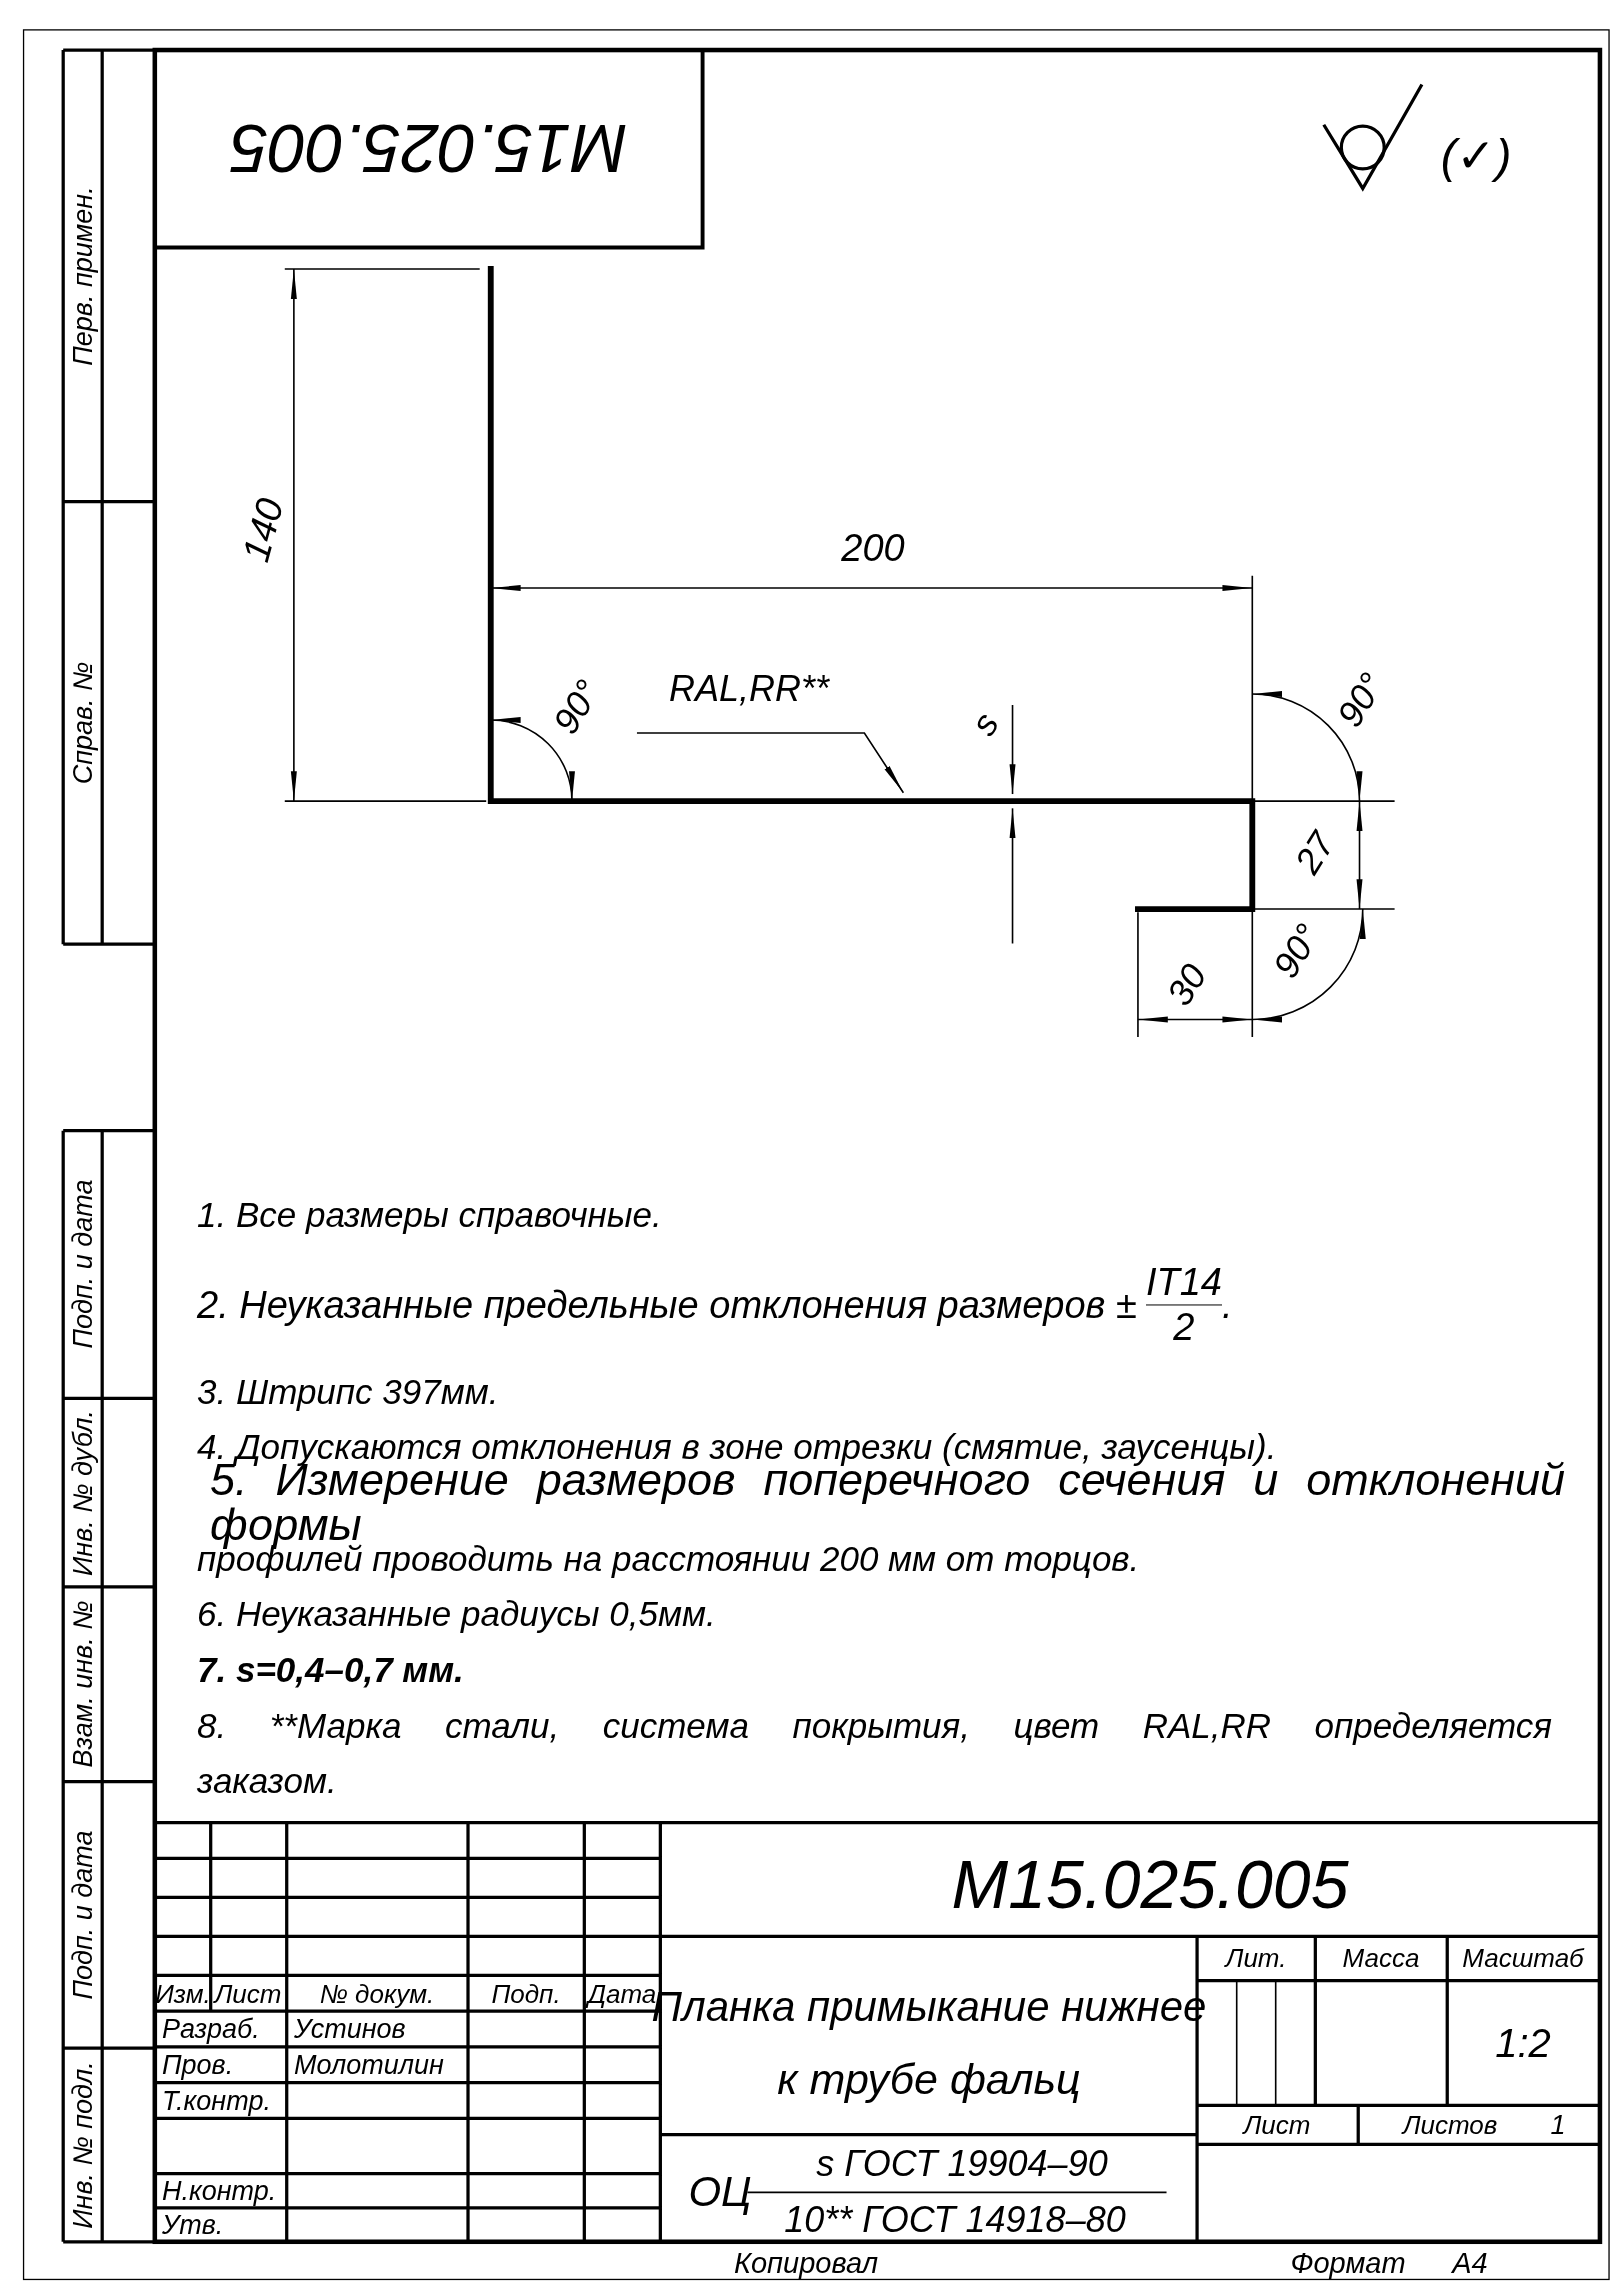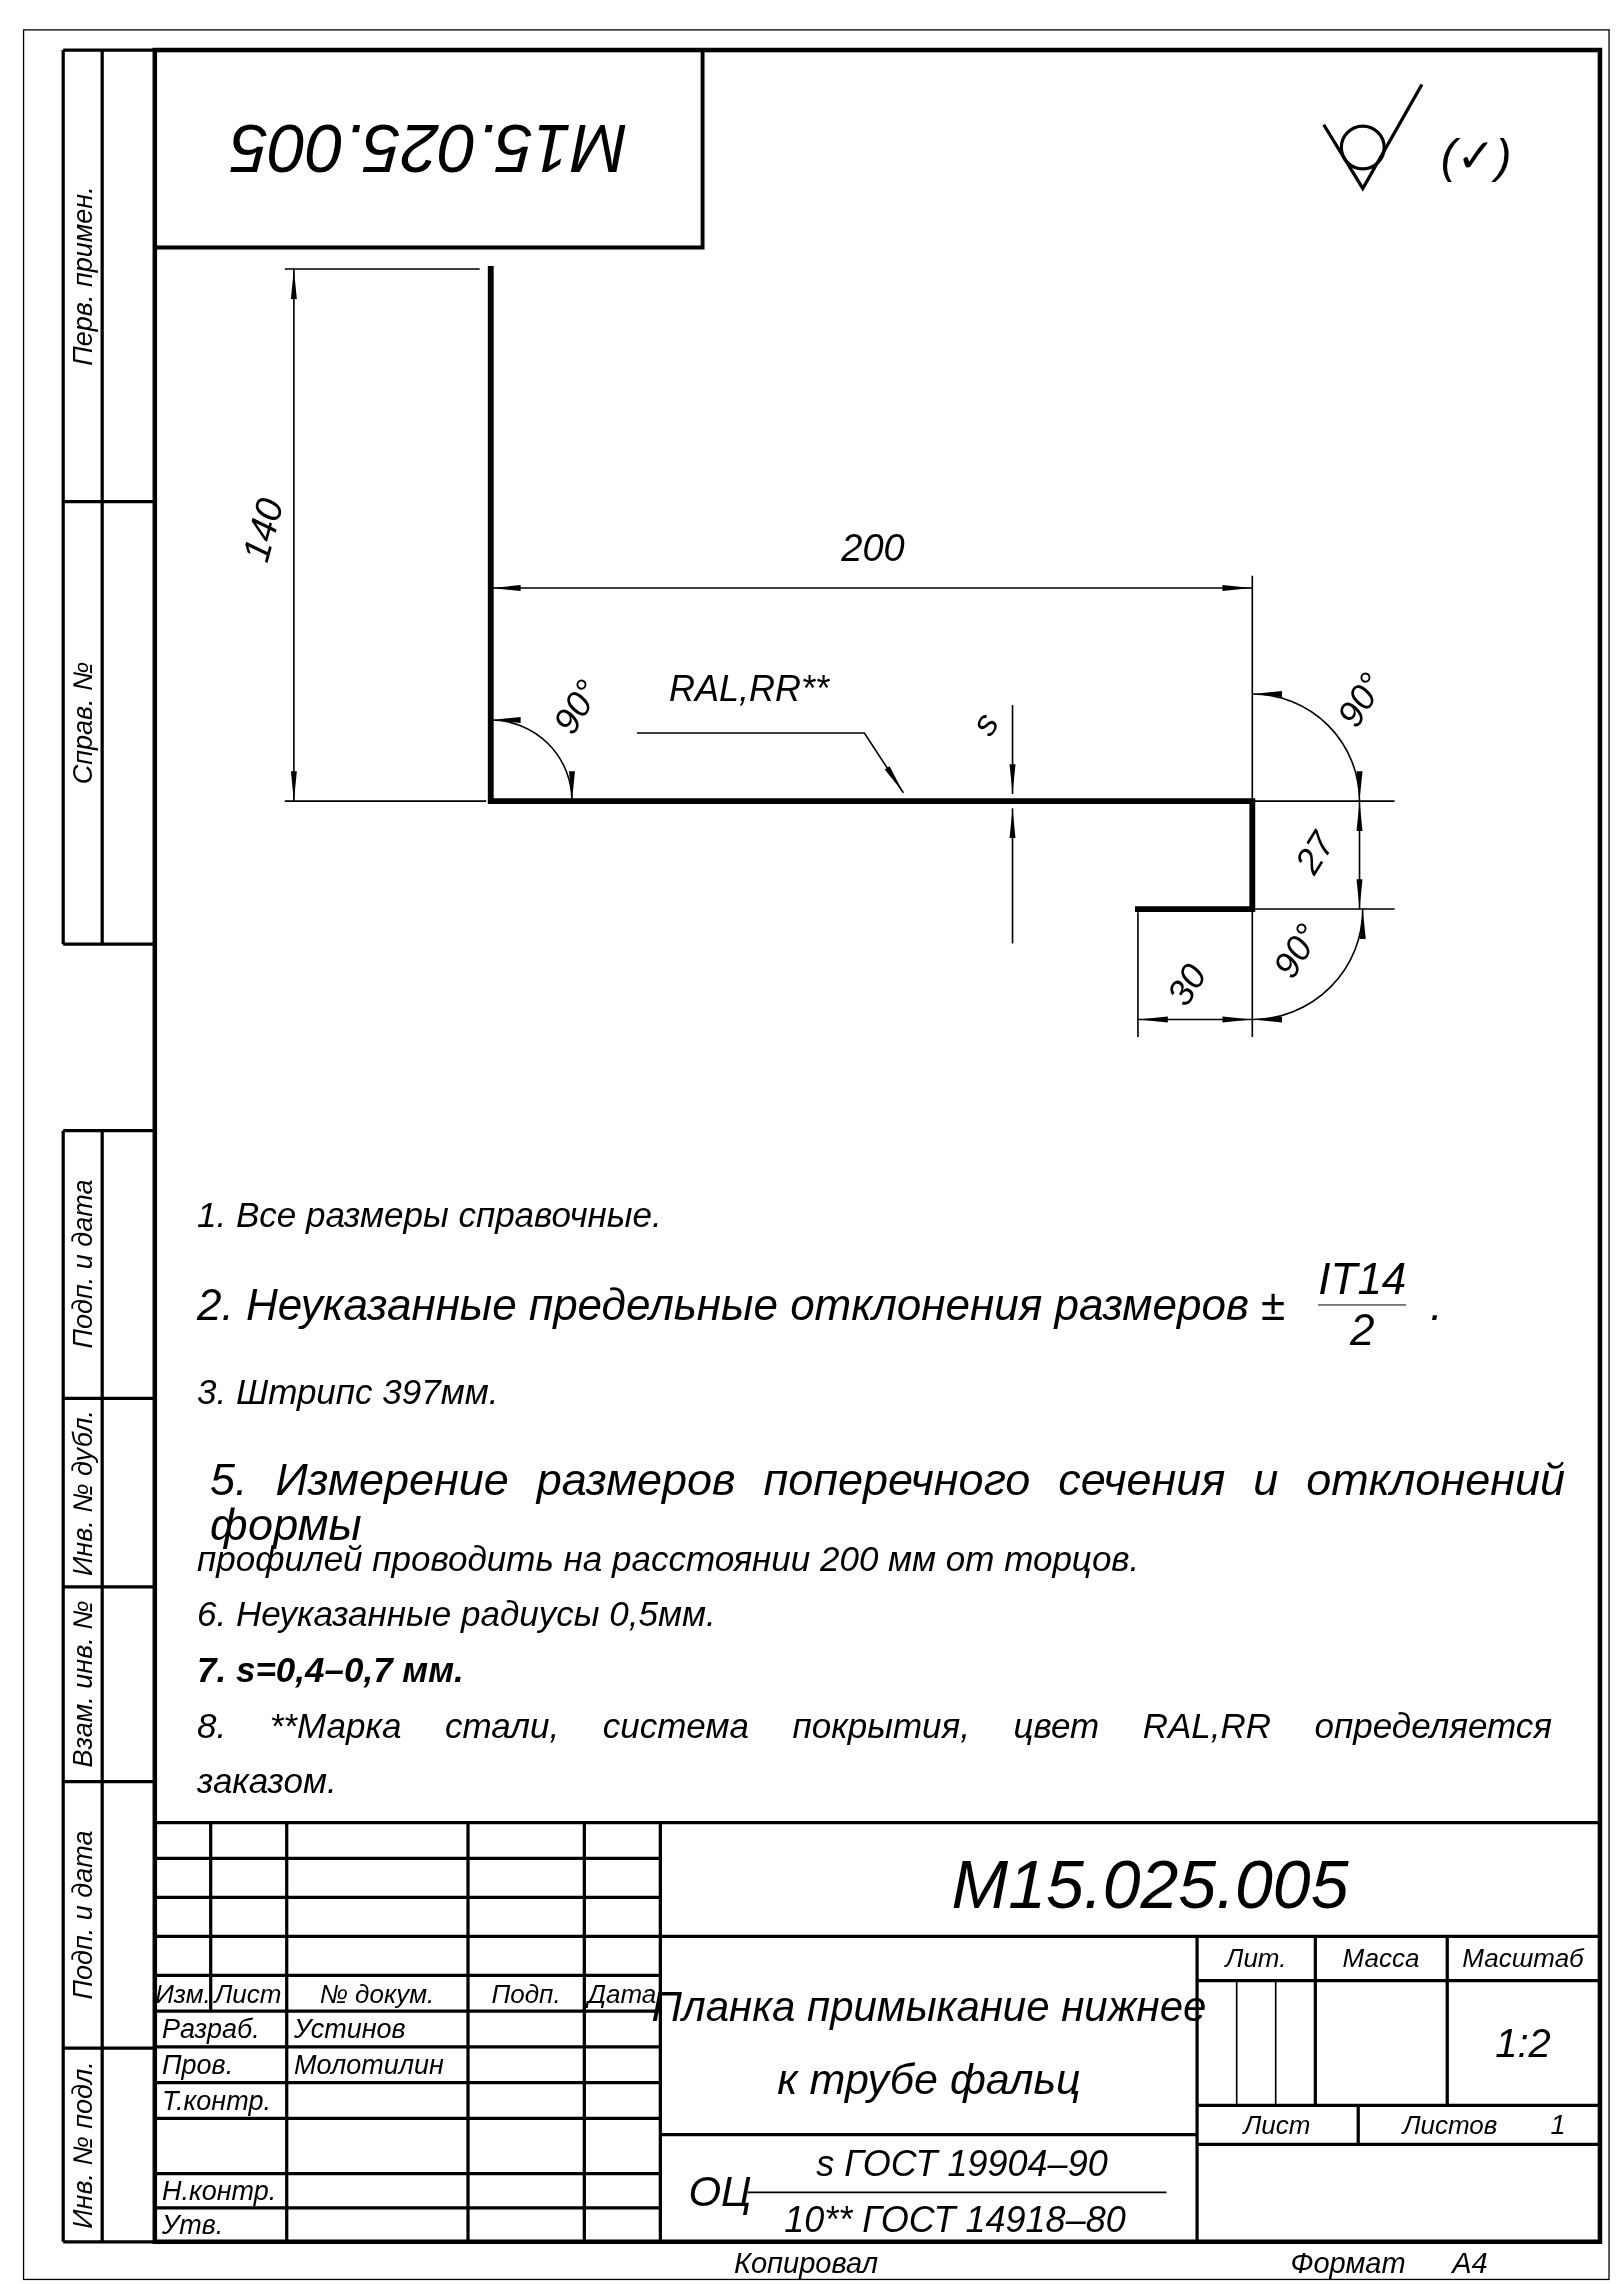--- a/index.html
+++ b/index.html
@@ -116,7 +116,7 @@
   <div class="tx" style="left:1187px;top:985px;font-size:36px;--r:-58deg;">30</div>
 
   <div class="txl" style="left:197px;top:1214px;font-size:35px;">1.  Все размеры справочные.</div>
-  <div class="fracline" style="left:197px;top:1305px;font-size:44px;gap:24px;">
+  <div class="fracline" style="left:197px;top:1305px;font-size:38px;">
     <span>2.  Неуказанные предельные отклонения размеров ±</span>
     <span class="frac">
       <span>IT14</span>

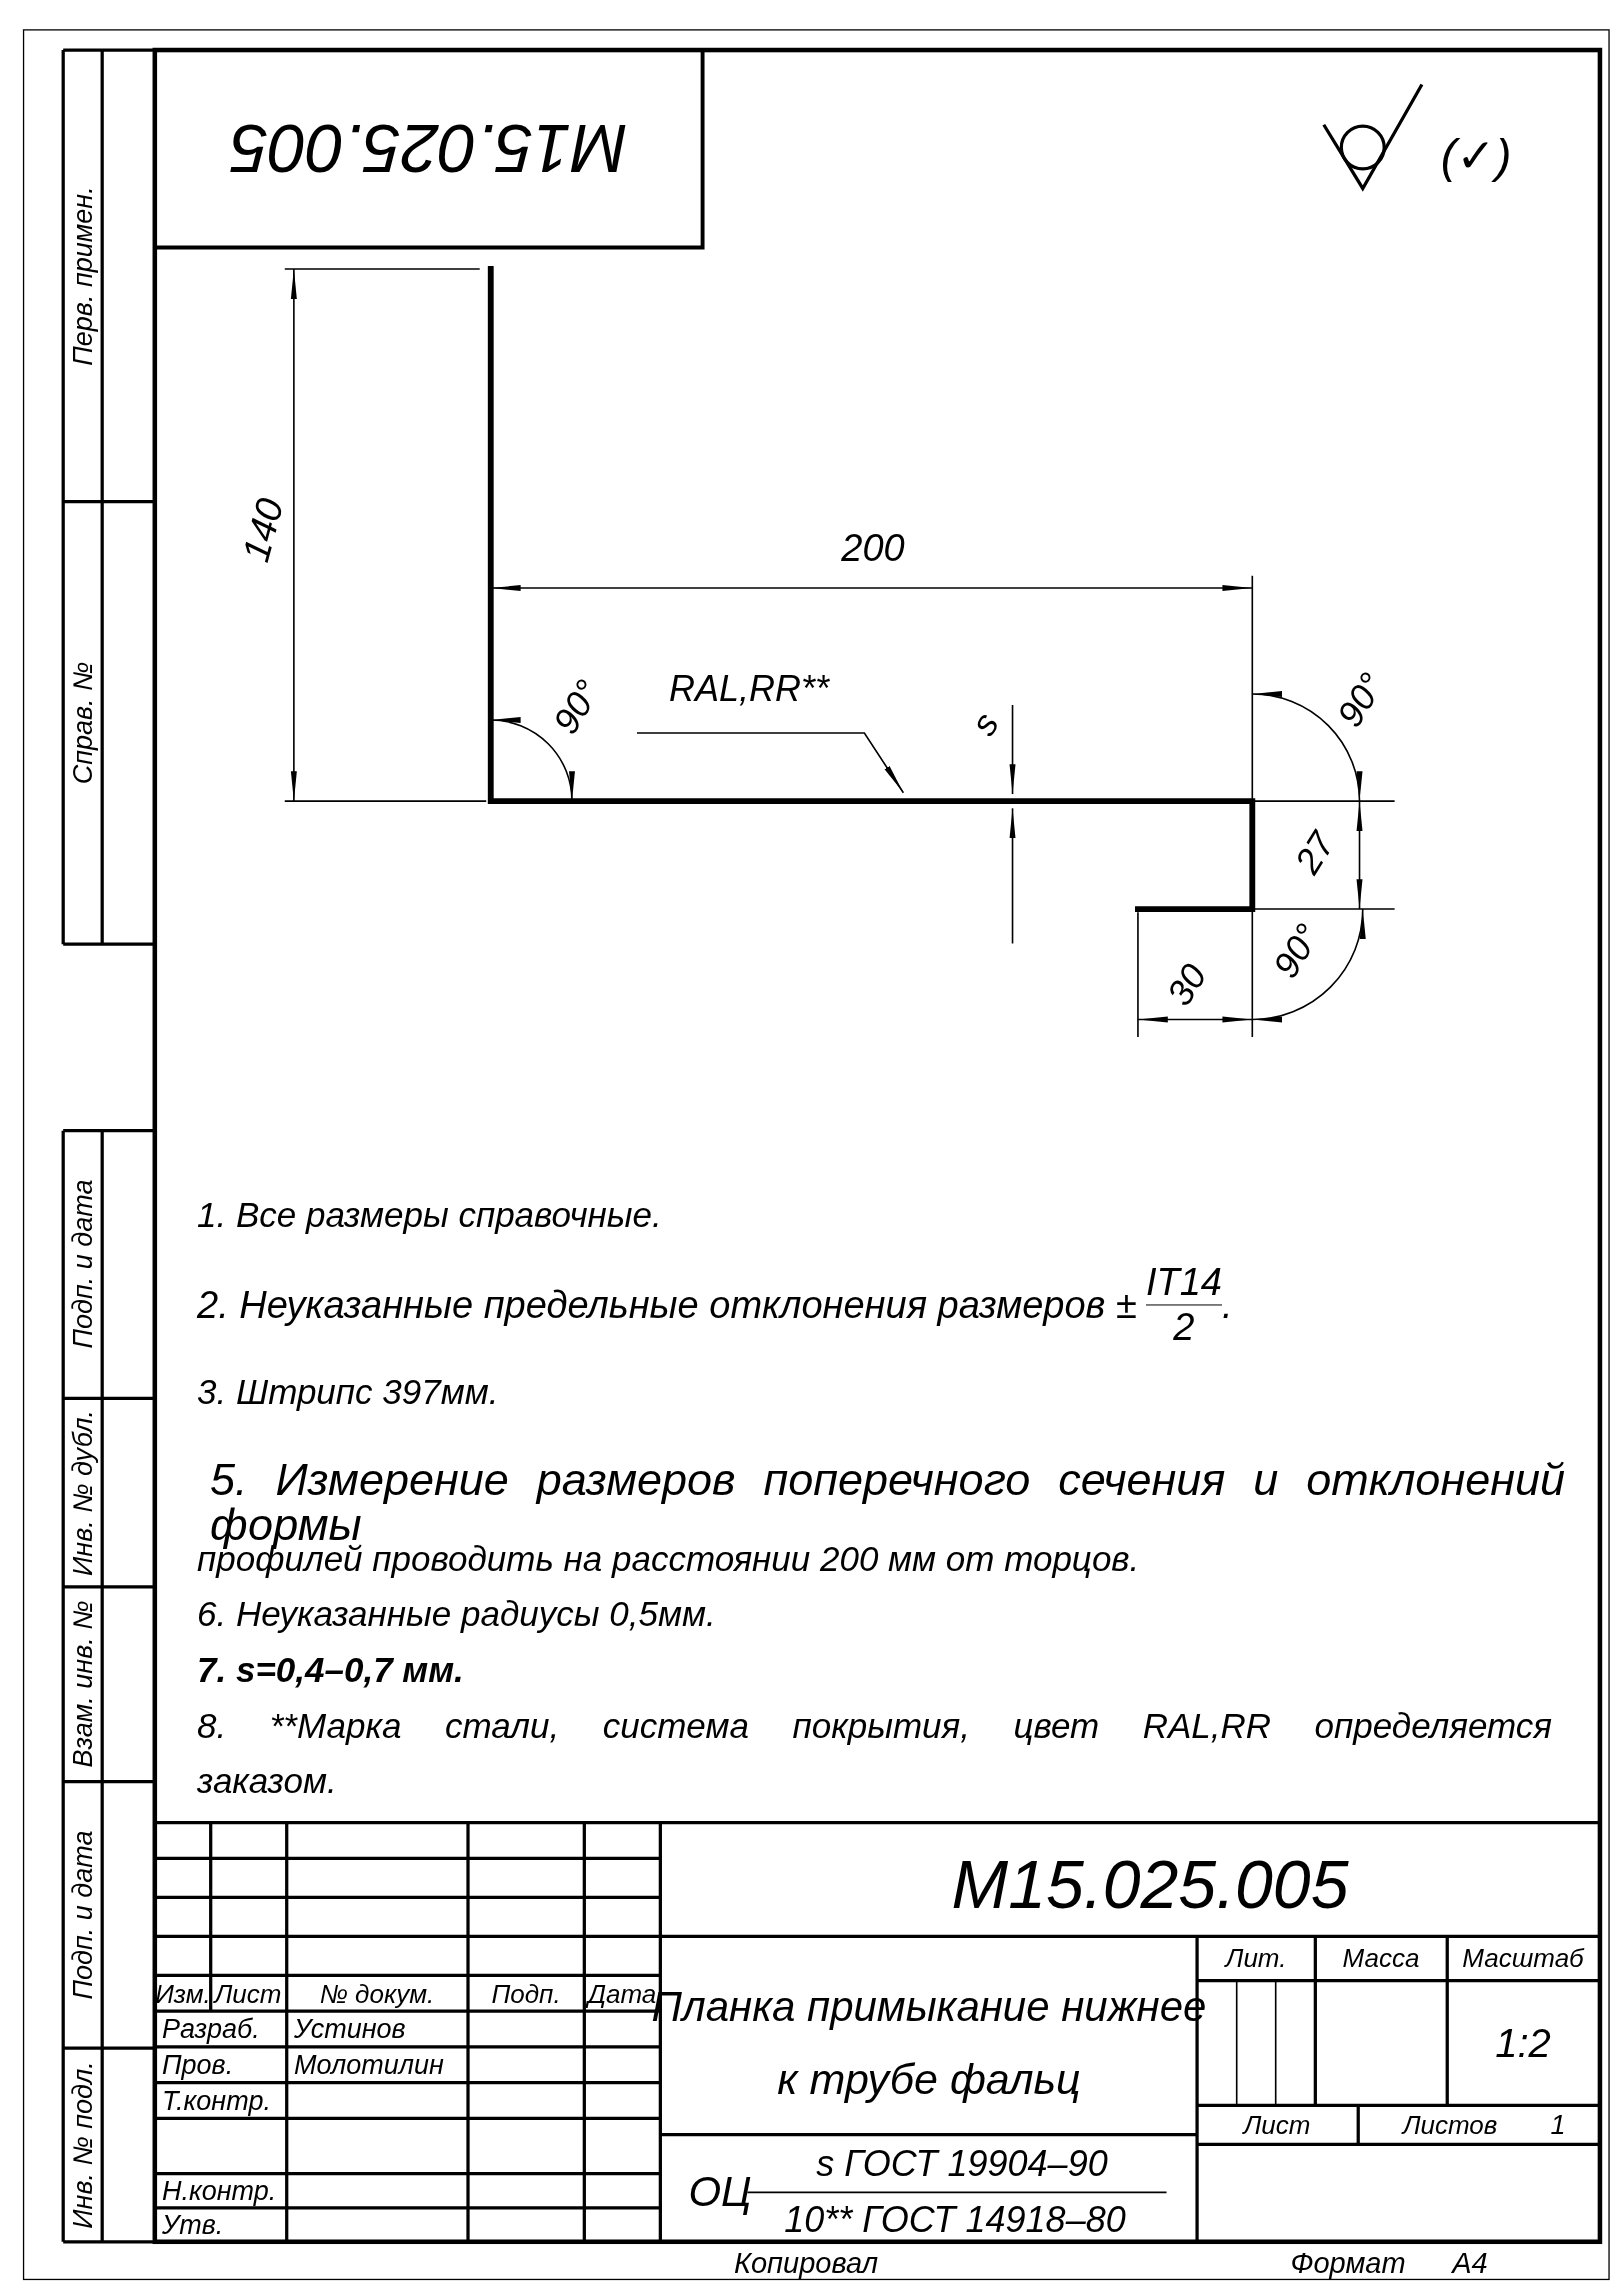--- a/index.html
+++ b/index.html
@@ -126,6 +126,7 @@
     <span>.</span>
   </div>
   <div class="txl" style="left:197px;top:1391px;font-size:35px;">3.  Штрипс 397мм.</div>
+  <div class="txl" style="left:197px;top:1446px;font-size:35px;">4.  Допускаются отклонения в зоне отрезки (смятие, заусенцы).</div>
   <div class="txl just" style="left:210px;top:1502px;font-size:45px;">5.  Измерение размеров поперечного сечения и отклонений формы</div>
   <div class="txl" style="left:197px;top:1558px;font-size:35px;">профилей проводить на расстоянии 200 мм от торцов.</div>
   <div class="txl" style="left:197px;top:1613px;font-size:35px;">6.  Неуказанные радиусы 0,5мм.</div>

